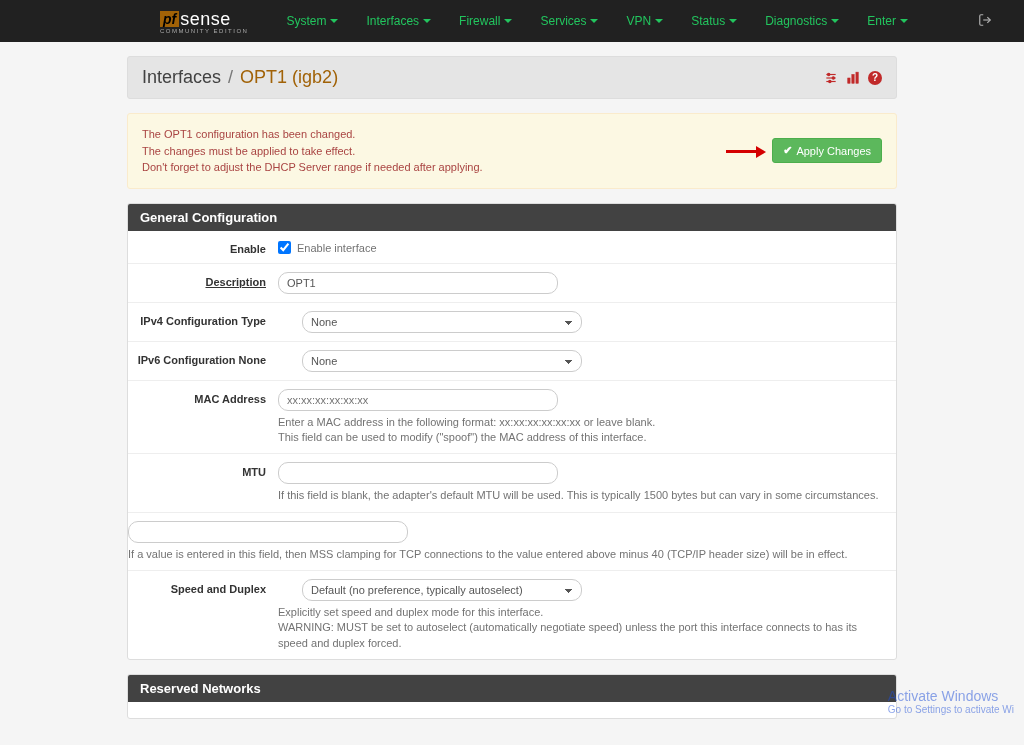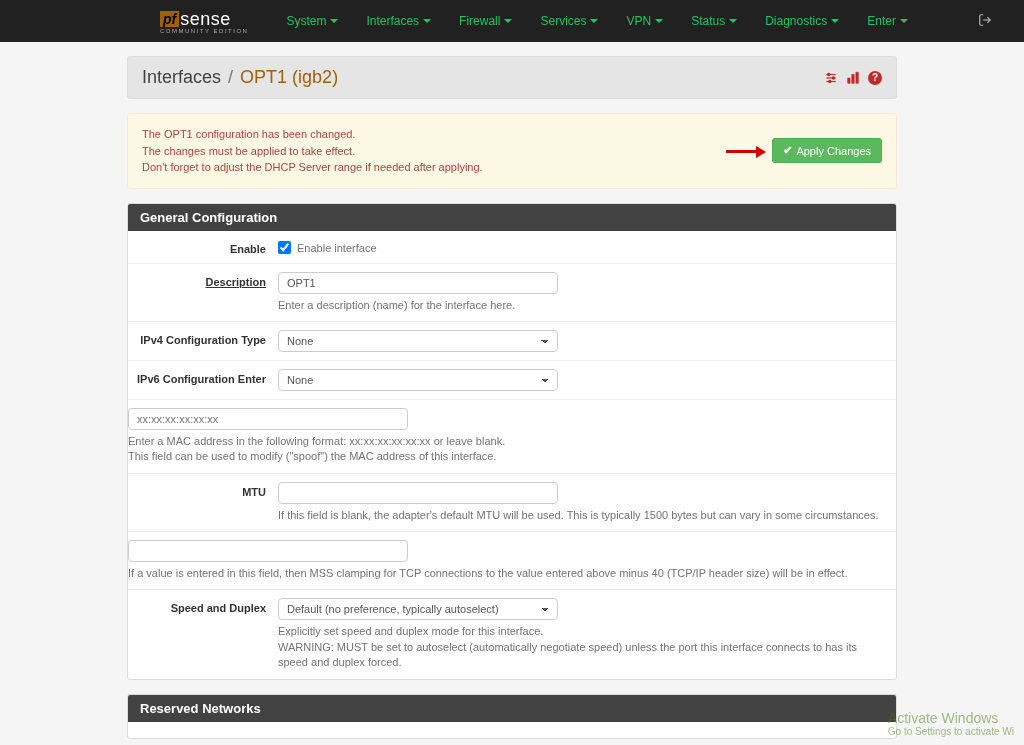--- a/index.html
+++ b/index.html
@@ -47,7 +47,7 @@
   .col-label { width:150px; text-align:right; padding:4px 12px 0 8px; font-size:11px; color:#333; font-weight:bold; flex-shrink:0;}
   .col-label.underline span { text-decoration: underline; }
   .col-input { flex:1; padding:0 12px 0 0; }
-  .form-control { width:280px; padding:4px 8px; border:1px solid #ccc; border-radius:4px; font-size:11px; color:#555; background:#fff;}
+  .form-control { width:280px; padding:4px 8px; border:1px solid #ccc; border-radius:10px; font-size:11px; color:#555; background:#fff;}
   select.form-control { appearance:none; background-image: linear-gradient(45deg, transparent 50%, #555 50%), linear-gradient(135deg, #555 50%, transparent 50%); background-position: calc(100% - 12px) 9px, calc(100% - 8px) 9px; background-size: 4px 4px, 4px 4px; background-repeat: no-repeat; padding-right:8px;}
   .help-block { color:#737373; font-size:11px; margin-top:4px; line-height:1.4;}
   .checkbox-line { display:flex; align-items:flex-end; gap:6px; color:#737373; font-size:11px; padding-top:2px;}

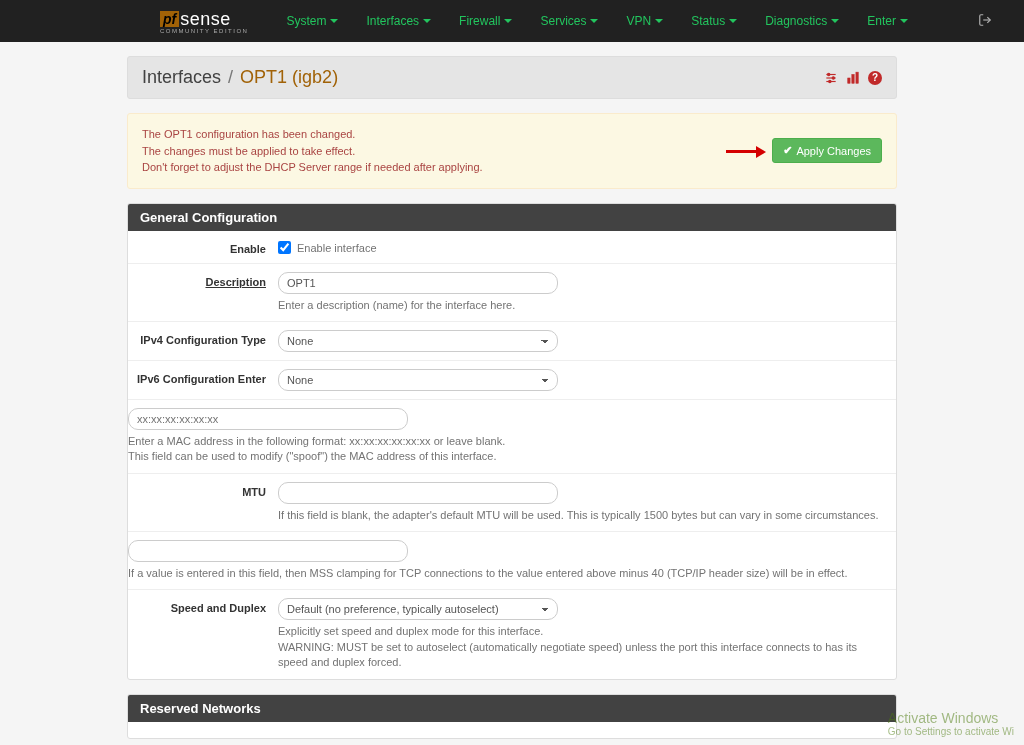--- a/index.html
+++ b/index.html
@@ -179,7 +179,6 @@
       <div class="col-label underline"><span>Description</span></div>
       <div class="col-input">
         <input type="text" class="form-control" value="OPT1" style="">
-        <div class="help-block">Enter a description (name) for the interface here.</div>
       </div>
     </div>
 

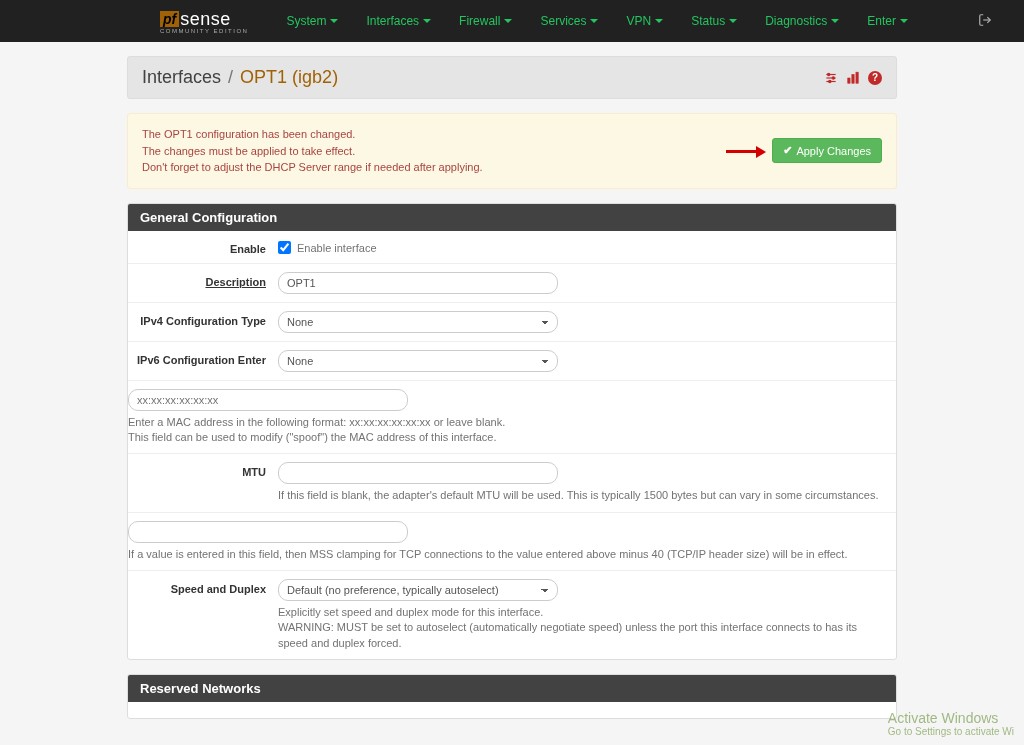--- a/index.html
+++ b/index.html
@@ -48,7 +48,7 @@
   .col-label.underline span { text-decoration: underline; }
   .col-input { flex:1; padding:0 12px 0 0; }
   .form-control { width:280px; padding:4px 8px; border:1px solid #ccc; border-radius:10px; font-size:11px; color:#555; background:#fff;}
-  select.form-control { appearance:none; background-image: linear-gradient(45deg, transparent 50%, #555 50%), linear-gradient(135deg, #555 50%, transparent 50%); background-position: calc(100% - 12px) 9px, calc(100% - 8px) 9px; background-size: 4px 4px, 4px 4px; background-repeat: no-repeat; padding-right:8px;}
+  select.form-control { appearance:none; background-image: linear-gradient(45deg, transparent 50%, #555 50%), linear-gradient(135deg, #555 50%, transparent 50%); background-position: calc(100% - 12px) 9px, calc(100% - 8px) 9px; background-size: 4px 4px, 4px 4px; background-repeat: no-repeat; padding-right:8px;margin-left:24px;}
   .help-block { color:#737373; font-size:11px; margin-top:4px; line-height:1.4;}
   .checkbox-line { display:flex; align-items:flex-end; gap:6px; color:#737373; font-size:11px; padding-top:2px;}
   input[type=checkbox] { margin:0; }

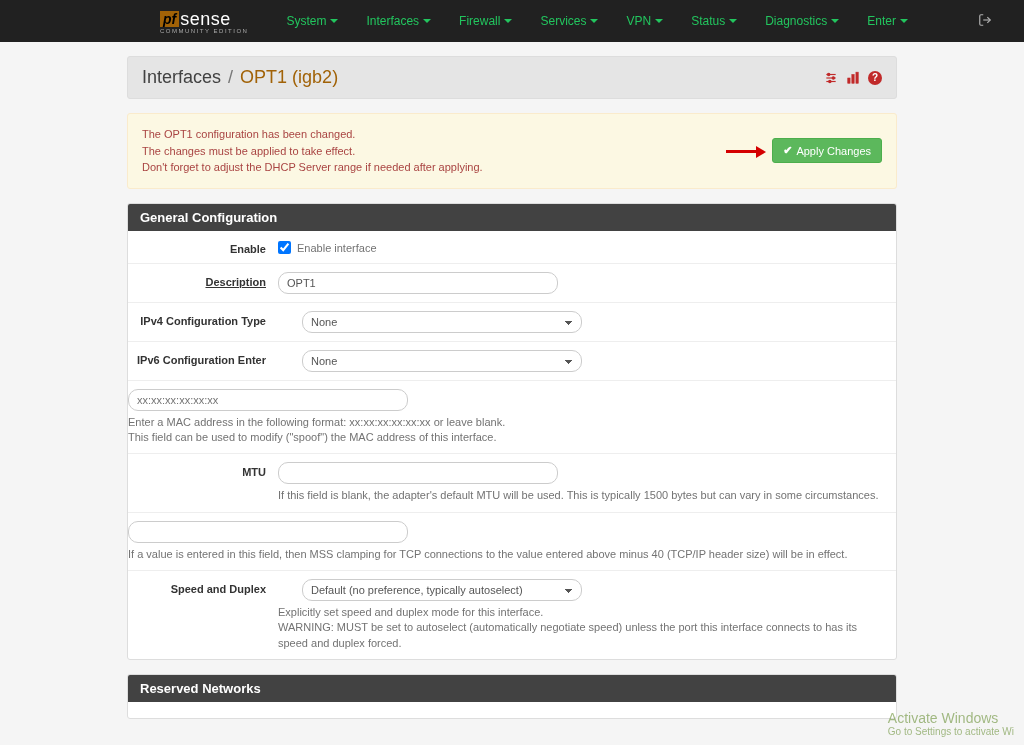--- a/index.html
+++ b/index.html
@@ -192,7 +192,7 @@
     </div>
 
     <div class="form-group">
-      <div class="col-label">IPv6 Configuration Enter</div>
+      <div class="col-label">IPv6 Configuration None</div>
       <div class="col-input">
         <select class="form-control">
           <option>None</option>

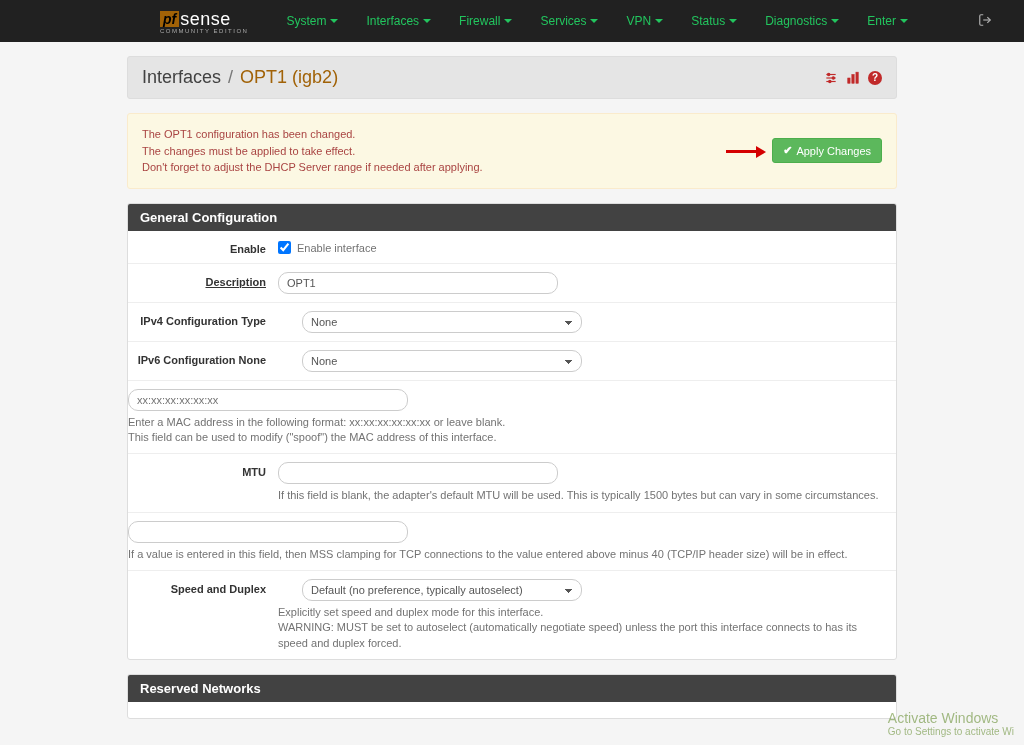--- a/index.html
+++ b/index.html
@@ -201,6 +201,7 @@
     </div>
 
     <div class="form-group">
+      <div class="col-label">MAC Address</div>
       <div class="col-input">
         <input type="text" class="form-control" placeholder="xx:xx:xx:xx:xx:xx" style="">
         <div class="help-block">

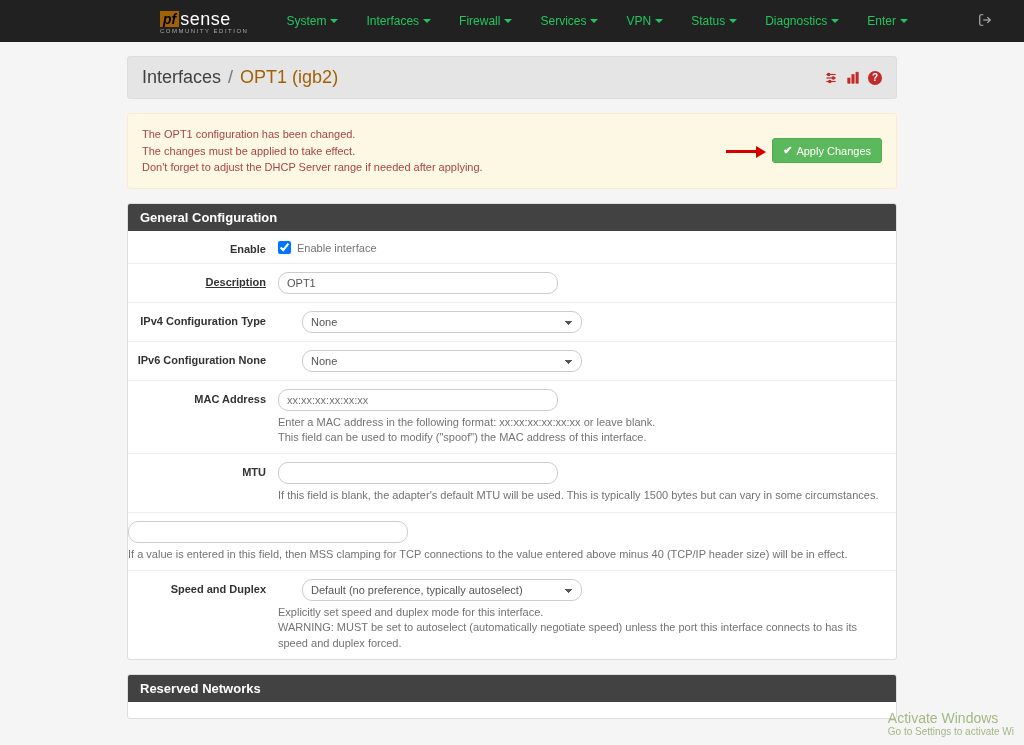--- a/index.html
+++ b/index.html
@@ -56,7 +56,7 @@
   .label-arrow { position:relative; padding-left:0; }
   
   
-  .watermark { position:fixed; right:10px; bottom:8px; color:#4d7c0f; font-size:14px; opacity:0.5; pointer-events:none; text-align:left;}
+  .watermark { position:fixed; right:10px; bottom:30px; color:#1d4ed8; font-size:14px; opacity:0.5; pointer-events:none; text-align:left;}
   .watermark .sub { font-size:10px; }
   .check { font-weight:bold; }
 </style>

